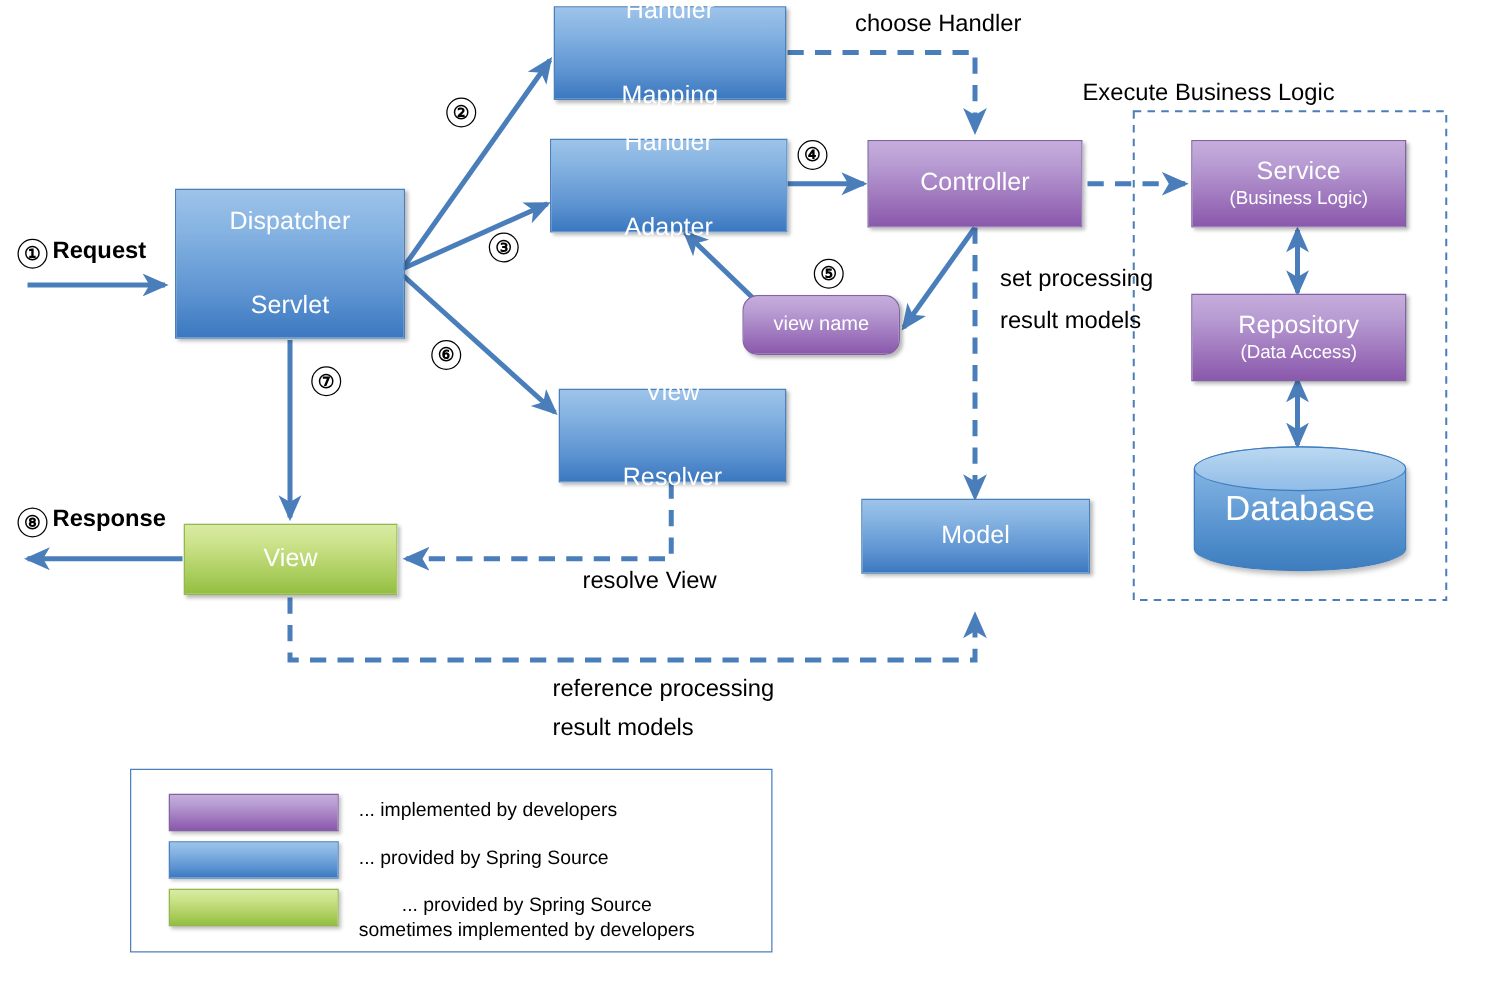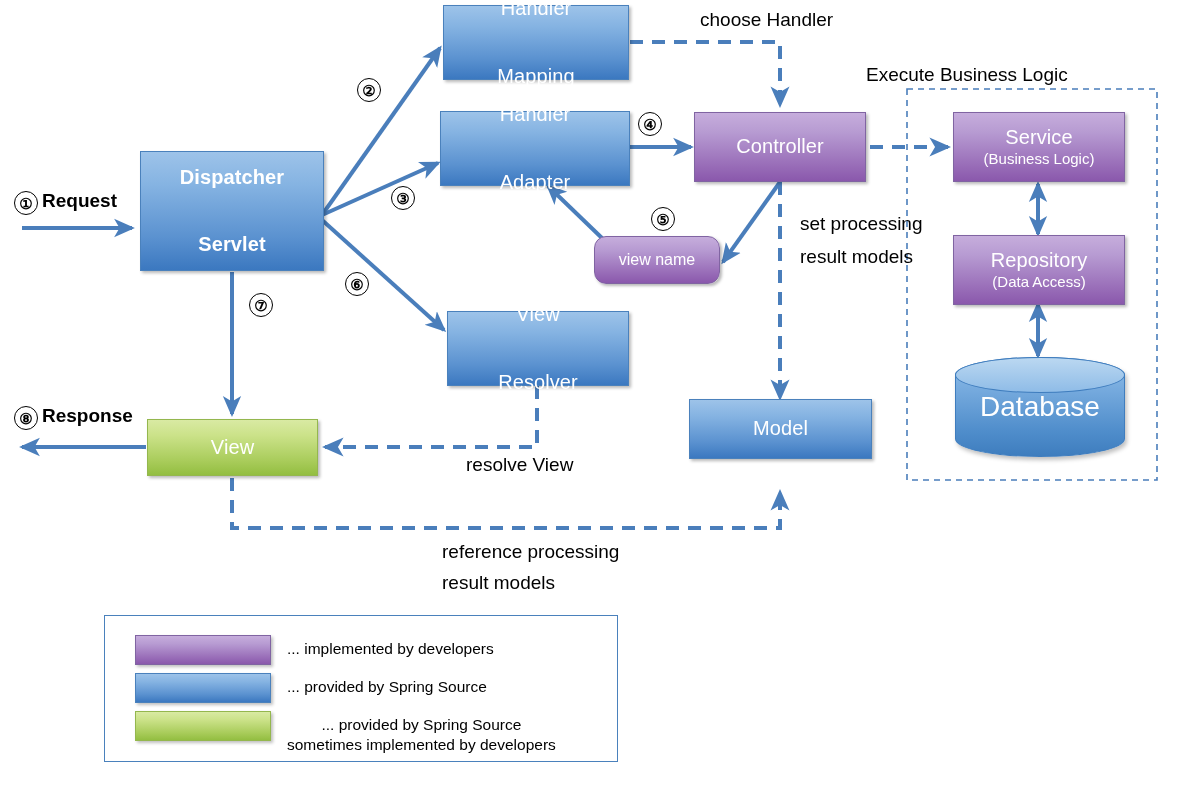--- a/index.html
+++ b/index.html
@@ -203,7 +203,7 @@
 
   <div class="lbl big bold" style="left:42px;top:190px;">Request</div>
   <div class="lbl big bold" style="left:42px;top:405px;">Response</div>
-  <div class="lbl big" style="left:684px;top:9px;margin-left:16px;">choose Handler</div>
+  <div class="lbl big" style="left:684px;top:9px;">choose Handler</div>
   <div class="lbl big" style="left:866px;top:64px;">Execute Business Logic</div>
   <div class="lbl big" style="left:800px;top:213px;">set processing</div>
   <div class="lbl big" style="left:800px;top:246px;">result models</div>

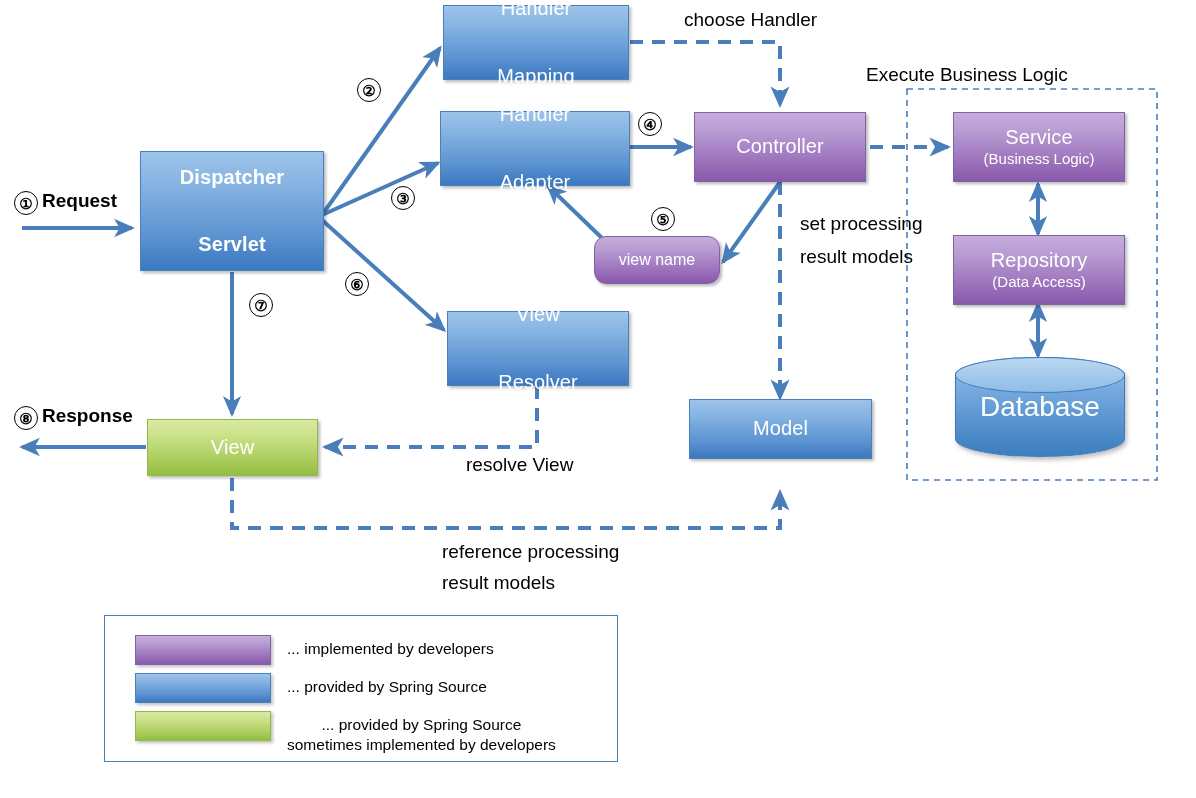--- a/index.html
+++ b/index.html
@@ -141,7 +141,7 @@
     <rect x="907" y="89" width="250" height="391" fill="none" stroke="#4A7EBB" stroke-width="1.6" stroke-dasharray="6,5"></rect>
   </svg>
 
-  <div class="node blue" style="left:140px;top:151px;width:184px;height:120px;font-weight:bold;">
+  <div class="node blue" style="left:140px;top:151px;width:184px;height:120px;">
     <div class="ttl">Dispatcher</div>
     <div class="ttl">Servlet</div>
   </div>

